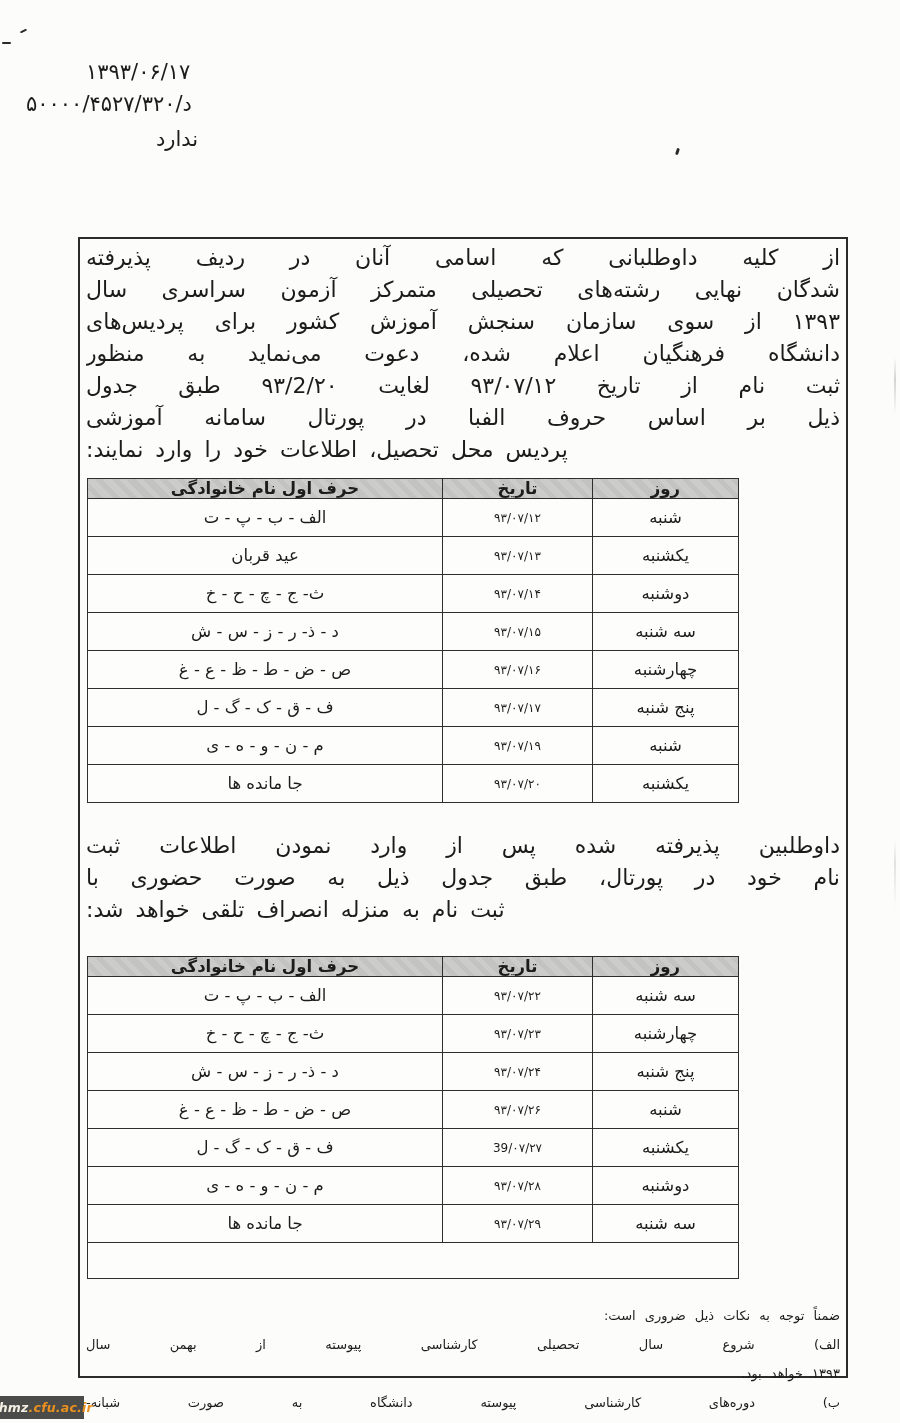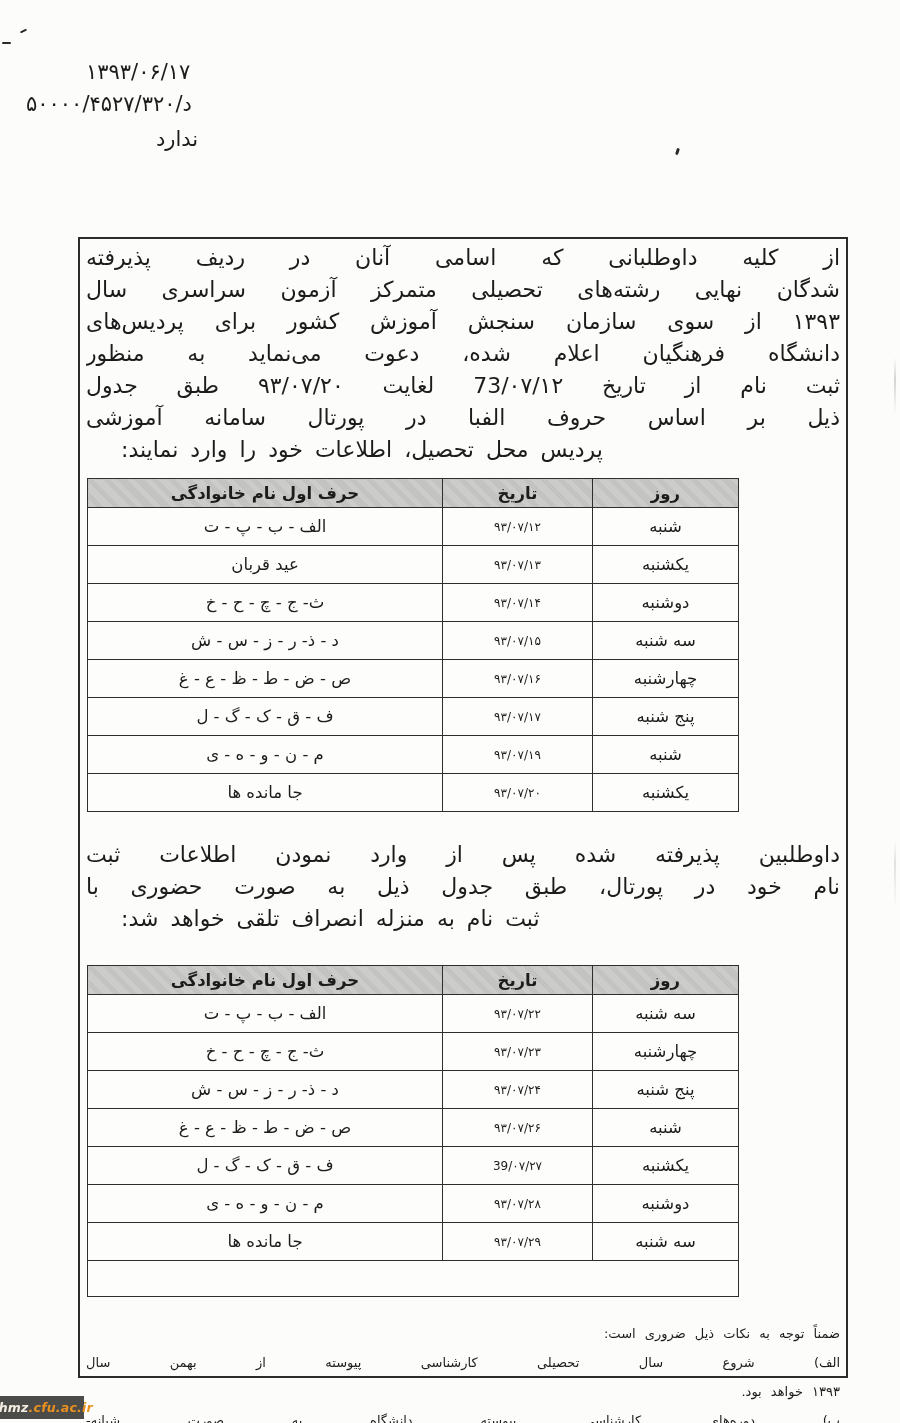--- a/index.html
+++ b/index.html
@@ -119,7 +119,7 @@
         <div class="tline">شدگان نهایی رشته‌های تحصیلی متمرکز آزمون سراسری سال</div>
         <div class="tline">۱۳۹۳ از سوی سازمان سنجش آموزش کشور برای پردیس‌های</div>
         <div class="tline">دانشگاه فرهنگیان اعلام شده، دعوت می‌نماید به منظور</div>
-        <div class="tline">ثبت نام از تاریخ 73/۰۷/۱۲ لغایت ۹۳/۰۷/۲۰ طبق جدول</div>
+        <div class="tline">ثبت نام از تاریخ ۹۳/۰۷/۱۲ لغایت ۹۳/2/۲۰ طبق جدول</div>
         <div class="tline">ذیل بر اساس حروف الفبا در پورتال سامانه آموزشی</div>
         <div class="tline">پردیس محل تحصیل، اطلاعات خود را وارد نمایند:</div>
       </div>

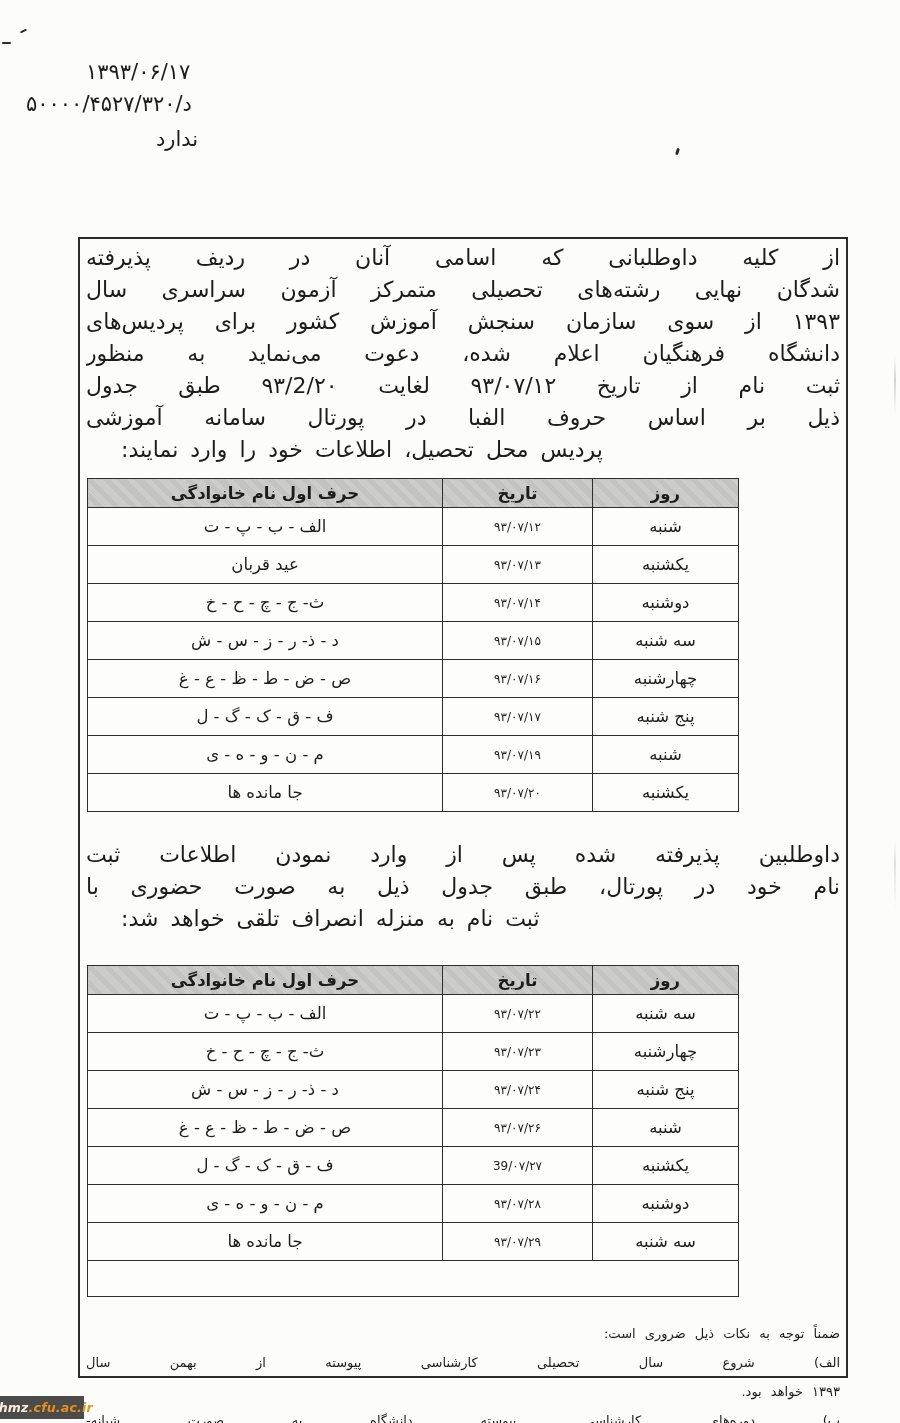--- a/index.html
+++ b/index.html
@@ -36,7 +36,7 @@
     line-height: 32px; height: 32px; white-space: nowrap;
     text-align: justify; text-align-last: justify; overflow: hidden;
   }
-  .para .tline:last-child { text-align: center; text-align-last: left; white-space: normal; margin-left: 35px; }
+  .para .tline:last-child { text-align: center; text-align-last: left; white-space: normal; }
   .para-1 { padding-top: 3px; }
   .para-2 { margin-top: 27px; }
 

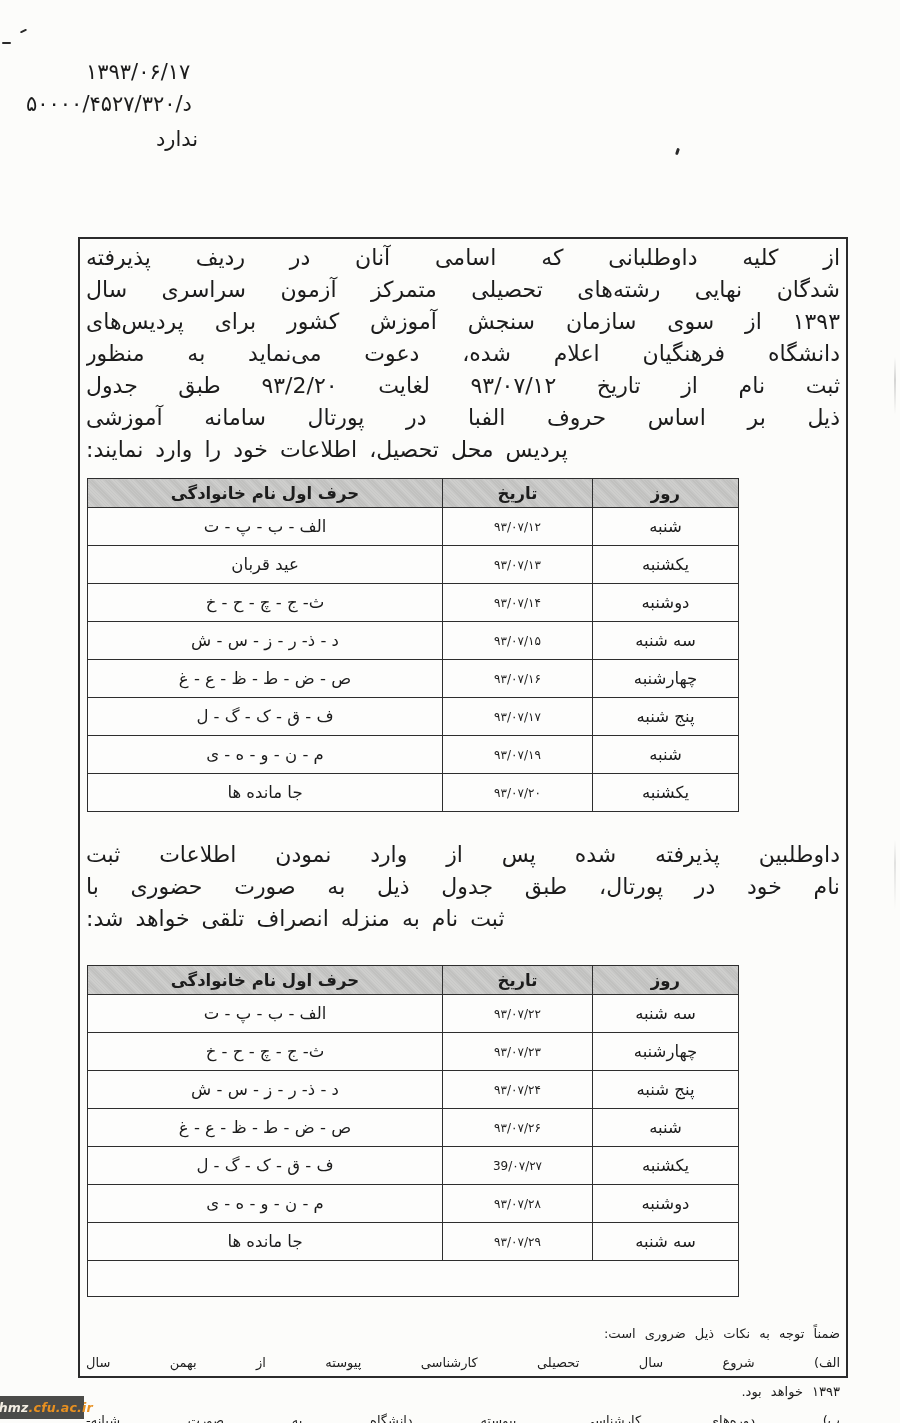--- a/index.html
+++ b/index.html
@@ -71,7 +71,7 @@
     white-space: nowrap; overflow: hidden;
   }
   .sched-table th {
-    height: 29px;
+    height: 20px;
     font-weight: bold;
     background: #c6c6c4;
     background-image: repeating-linear-gradient(45deg, rgba(255,255,255,.25) 0 1px, rgba(0,0,0,.06) 1px 2px);

